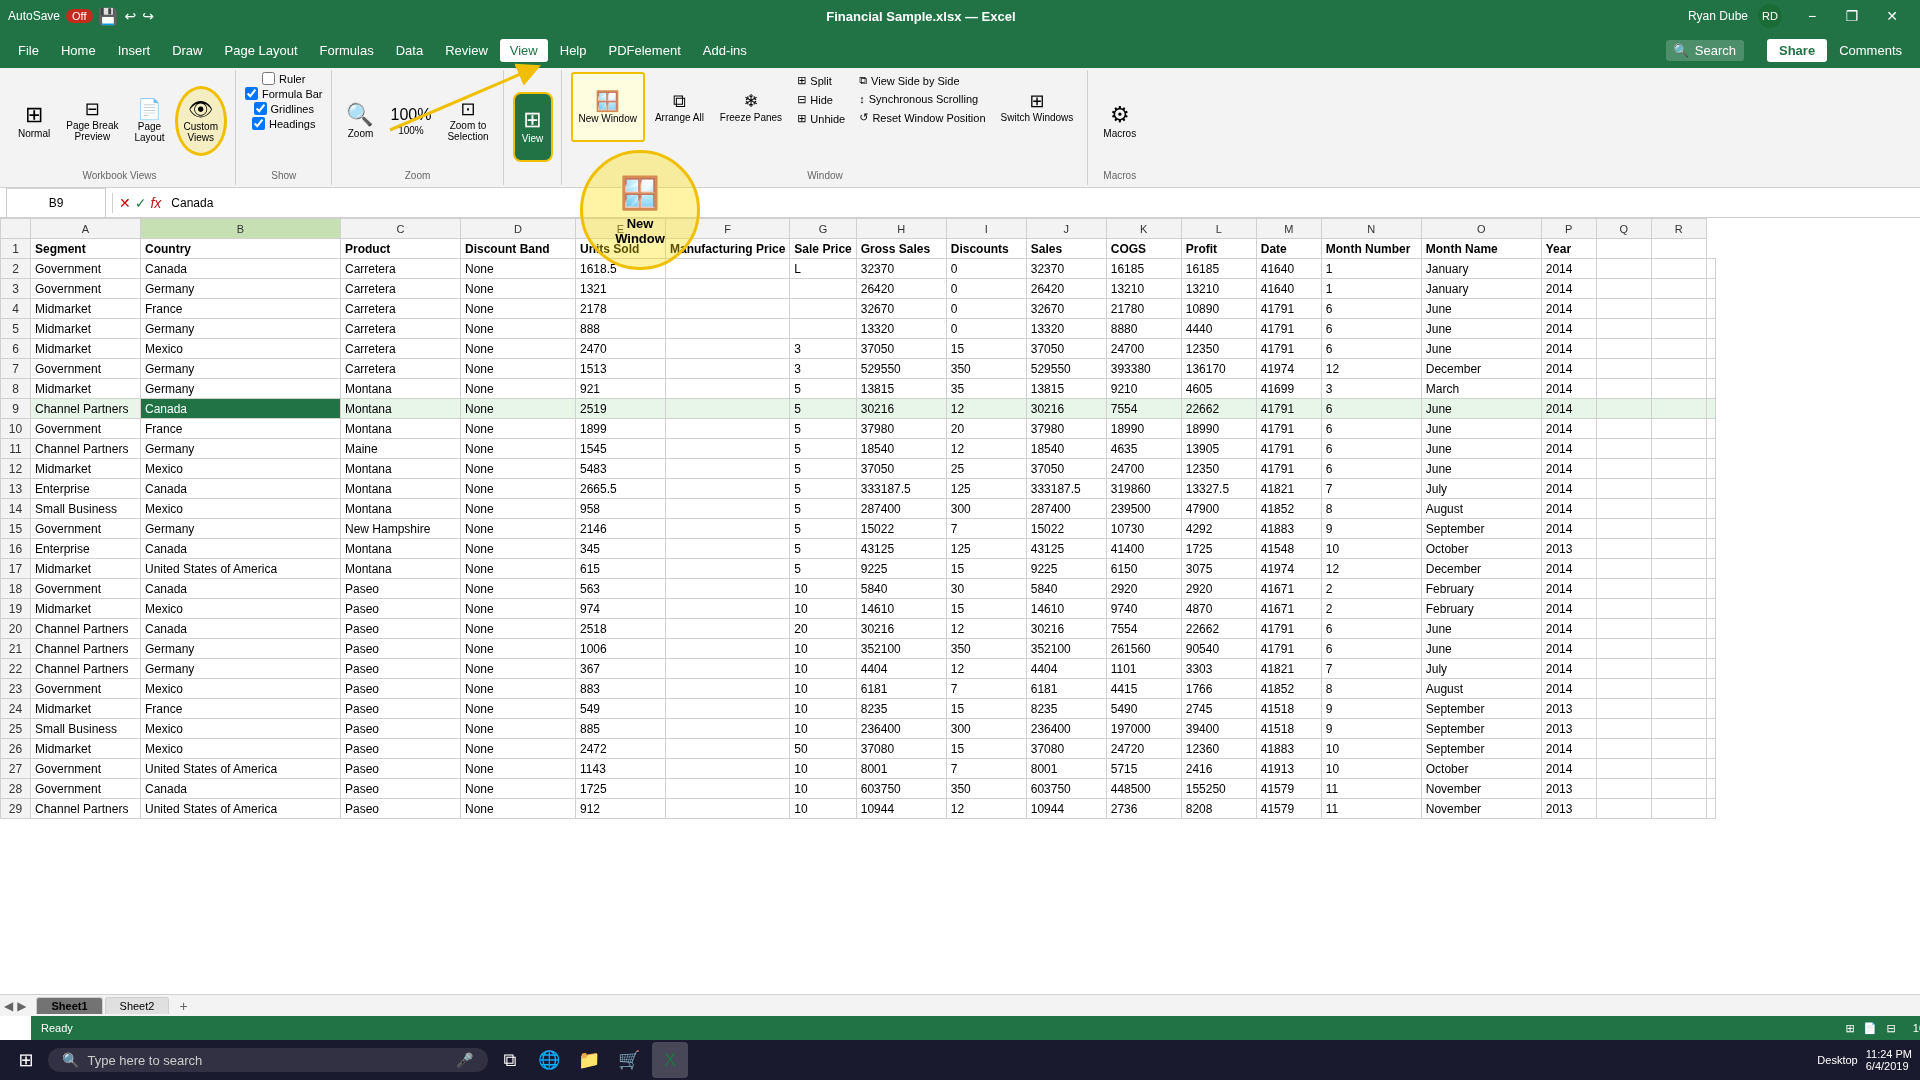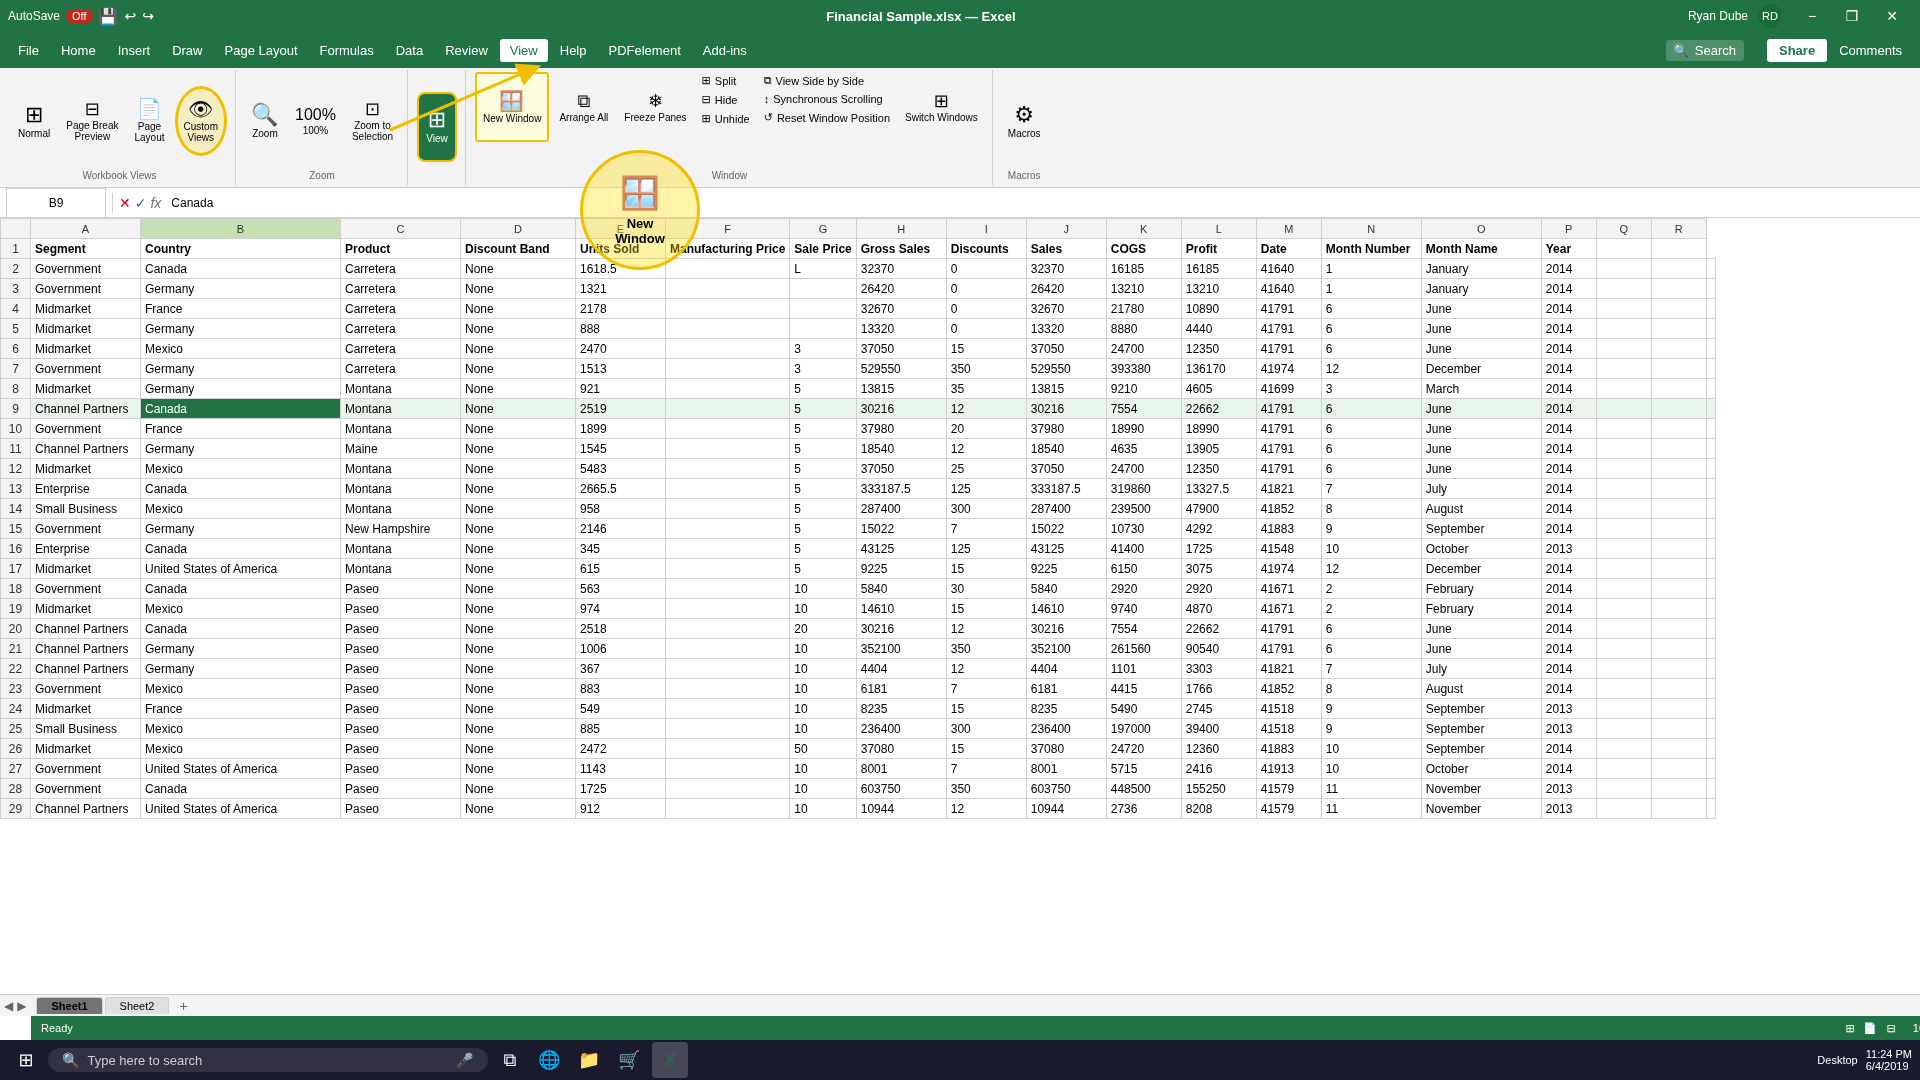--- a/index.html
+++ b/index.html
@@ -415,6 +415,27 @@
       <div class="ribbon-group-label">Workbook Views</div>
     </div>
 
+    <div class="ribbon-group">
+      <div class="ribbon-group-content ribbon-show-group">
+        <label class="checkbox-row">
+          <input type="checkbox" style="">
+          <span>Ruler</span>
+        </label>
+        <label class="checkbox-row">
+          <input type="checkbox" checked="" style="">
+          <span>Formula Bar</span>
+        </label>
+        <label class="checkbox-row">
+          <input type="checkbox" checked="" style="">
+          <span>Gridlines</span>
+        </label>
+        <label class="checkbox-row">
+          <input type="checkbox" checked="" style="">
+          <span>Headings</span>
+        </label>
+      </div>
+      <div class="ribbon-group-label">Show</div>
+    </div>
 
     <div class="ribbon-group">
       <div class="ribbon-group-content zoom-group">

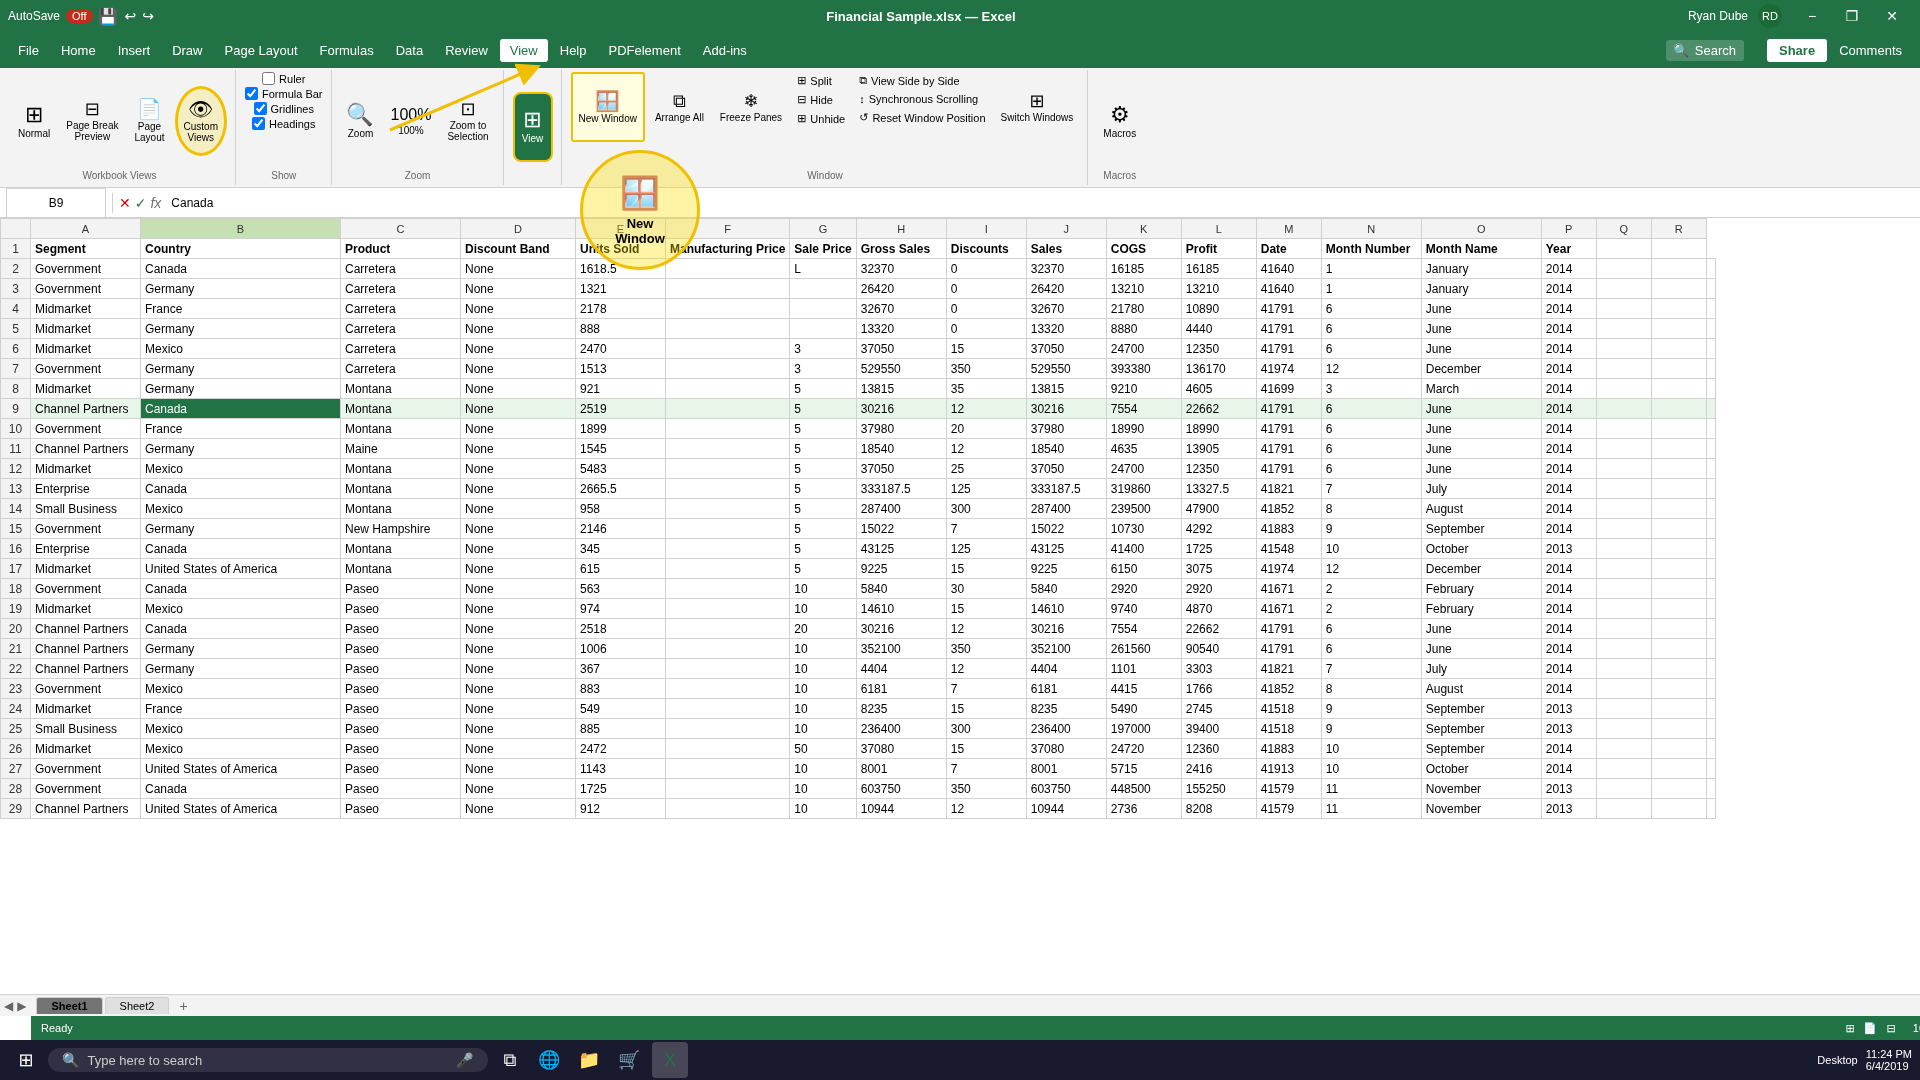--- a/index.html
+++ b/index.html
@@ -534,7 +534,7 @@
   <div id="formula-btns">
     <span style="color:#c00;cursor:pointer;">✕</span>
     <span style="color:#217346;cursor:pointer;">✓</span>
-    <span style="color:#737373;cursor:pointer;font-style:italic;">fx</span>
+    <span style="color:#b91c1c;cursor:pointer;font-style:italic;">fx</span>
   </div>
   <div id="formula-content">Canada</div>
 </div>

